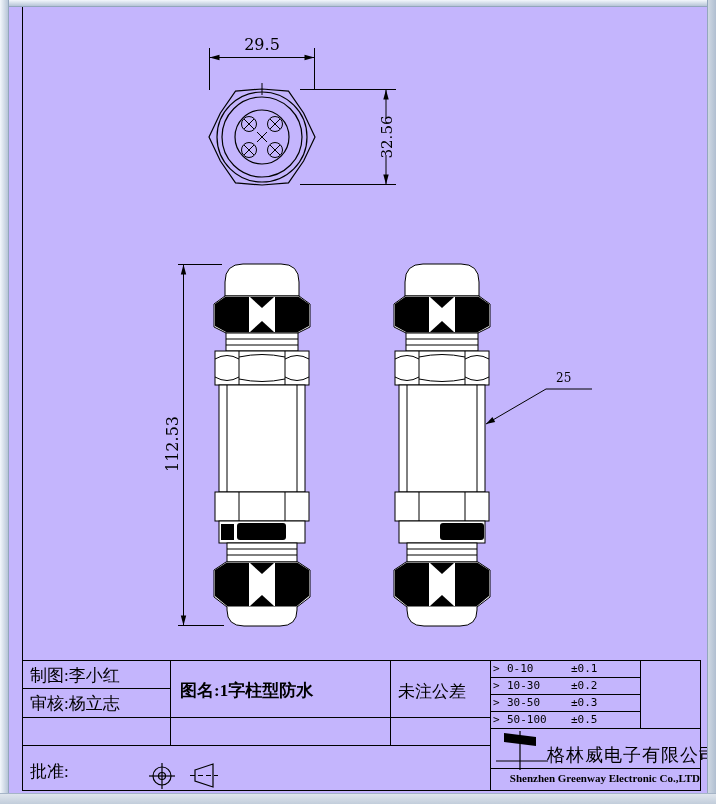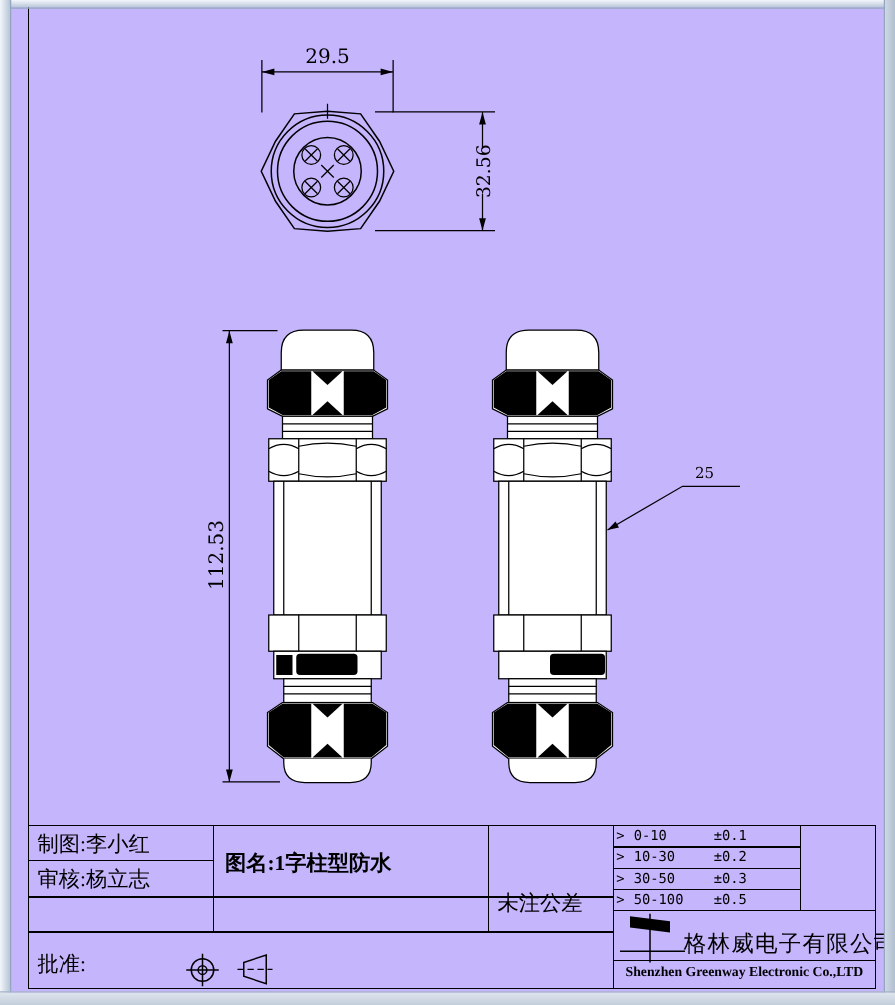--- a/index.html
+++ b/index.html
@@ -200,7 +200,7 @@
     <div class="tb-text cn" style="left:30px;top:692px;">审核:杨立志</div>
     <div class="tb-text cn" style="left:30px;top:760px;">批准:</div>
     <div class="tb-text cn" style="left:180px;top:679px;font-weight:bold;">图名:1字柱型防水</div>
-    <div class="tb-text cn" style="left:398px;top:711px;">未注公差</div>
+    <div class="tb-text cn" style="left:398px;top:680px;">未注公差</div>
 
     <div class="tol-table">
       <div class="tol-row">

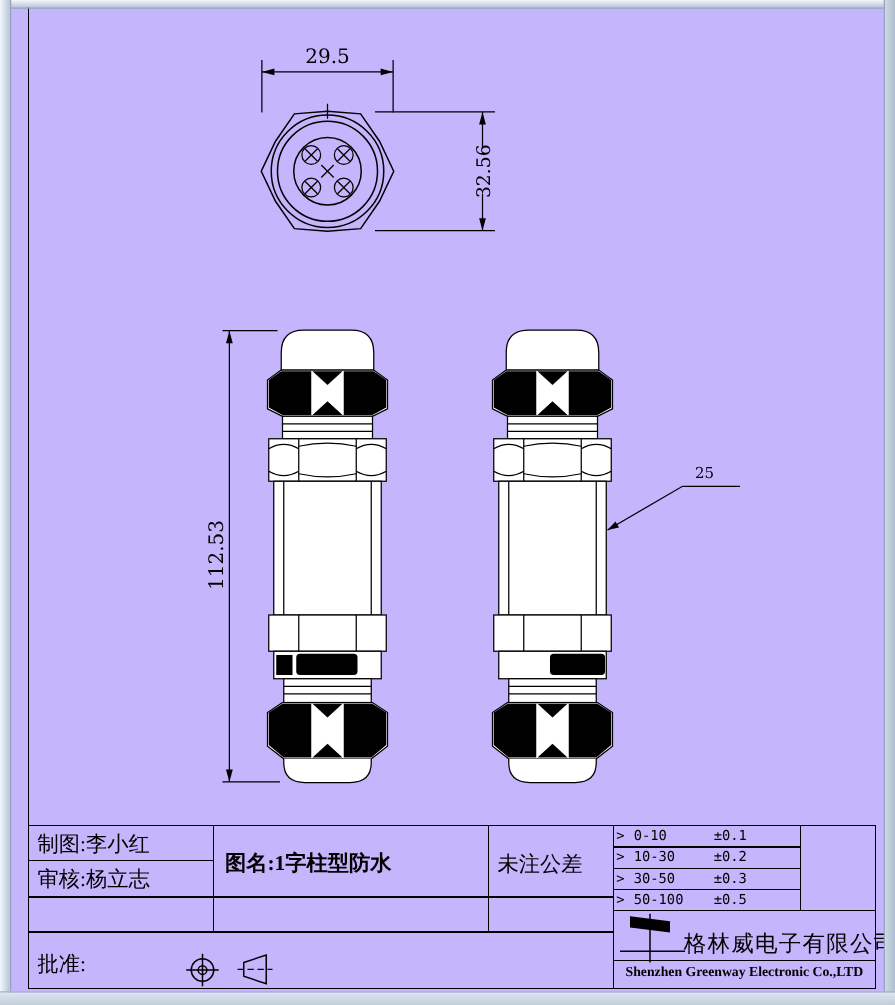--- a/index.html
+++ b/index.html
@@ -19,7 +19,7 @@
   .tol-marker{width:14px;}
   .tol-range{width:64px;}
   .company-cn{left:547px;top:743px;font-family:"Liberation Serif","DejaVu Serif",serif;font-size:18px;letter-spacing:1px;}
-  .company-en{left:491px;top:772px;width:209px;text-align:center;font-family:"Liberation Serif","DejaVu Serif",serif;
+  .company-en{left:491px;top:772px;width:209px;text-align:right;font-family:"Liberation Serif","DejaVu Serif",serif;
               font-size:11px;font-weight:bold;white-space:nowrap;}
 </style>
 </head>

